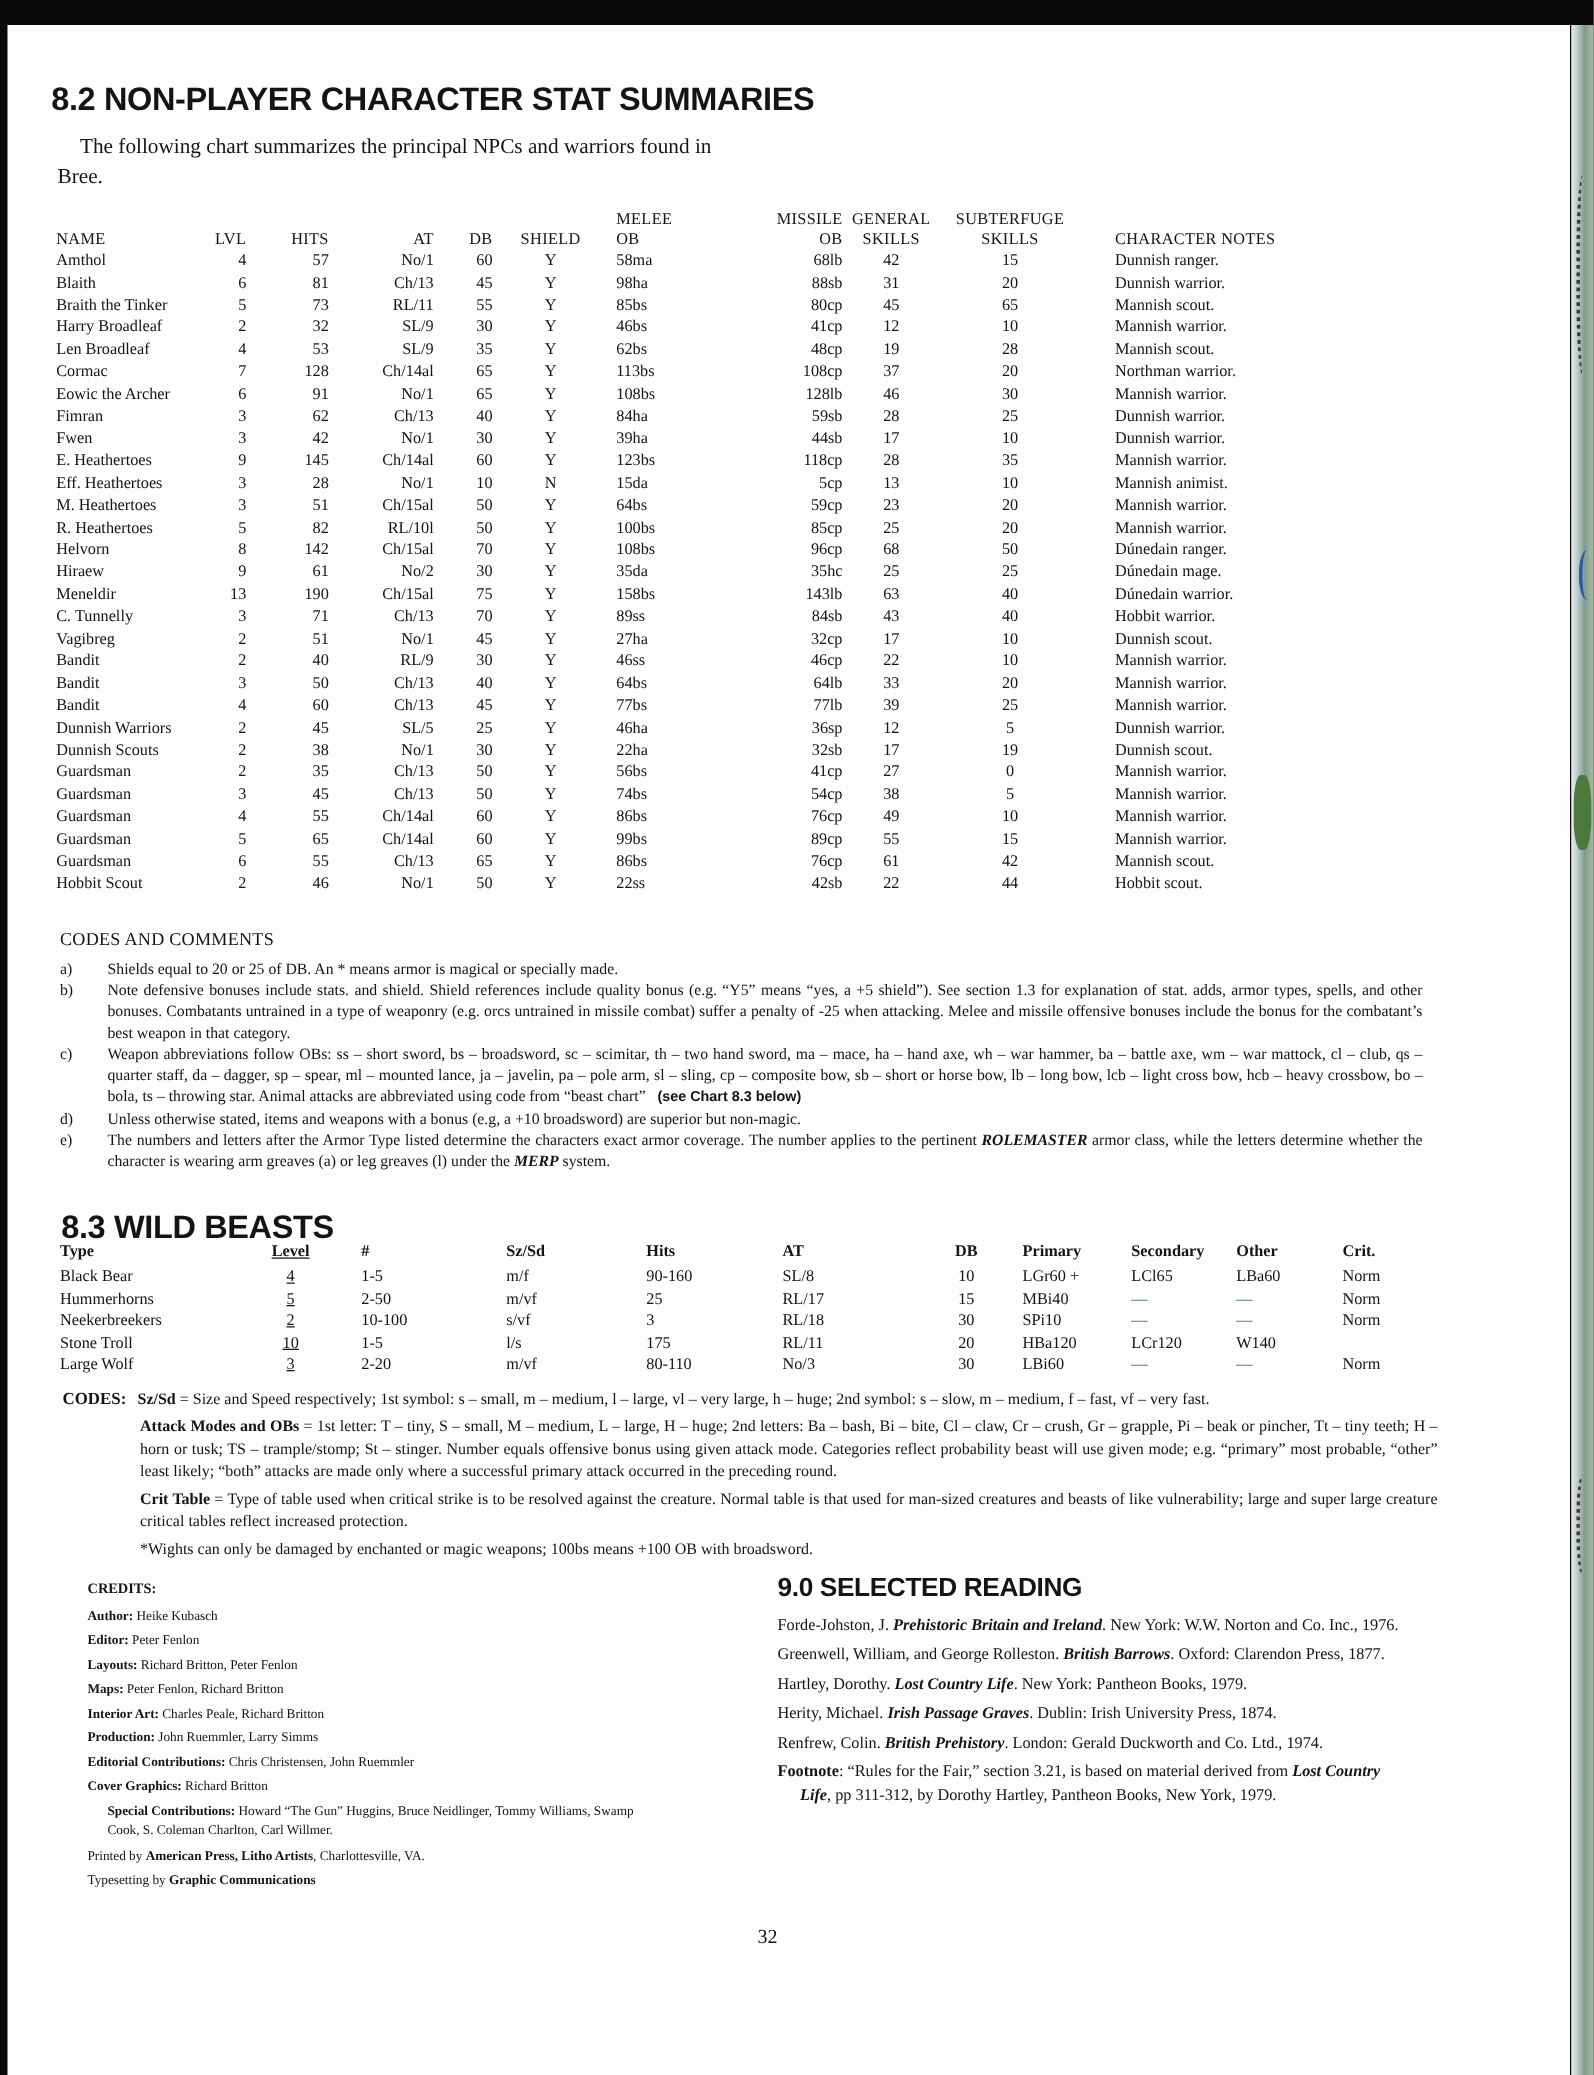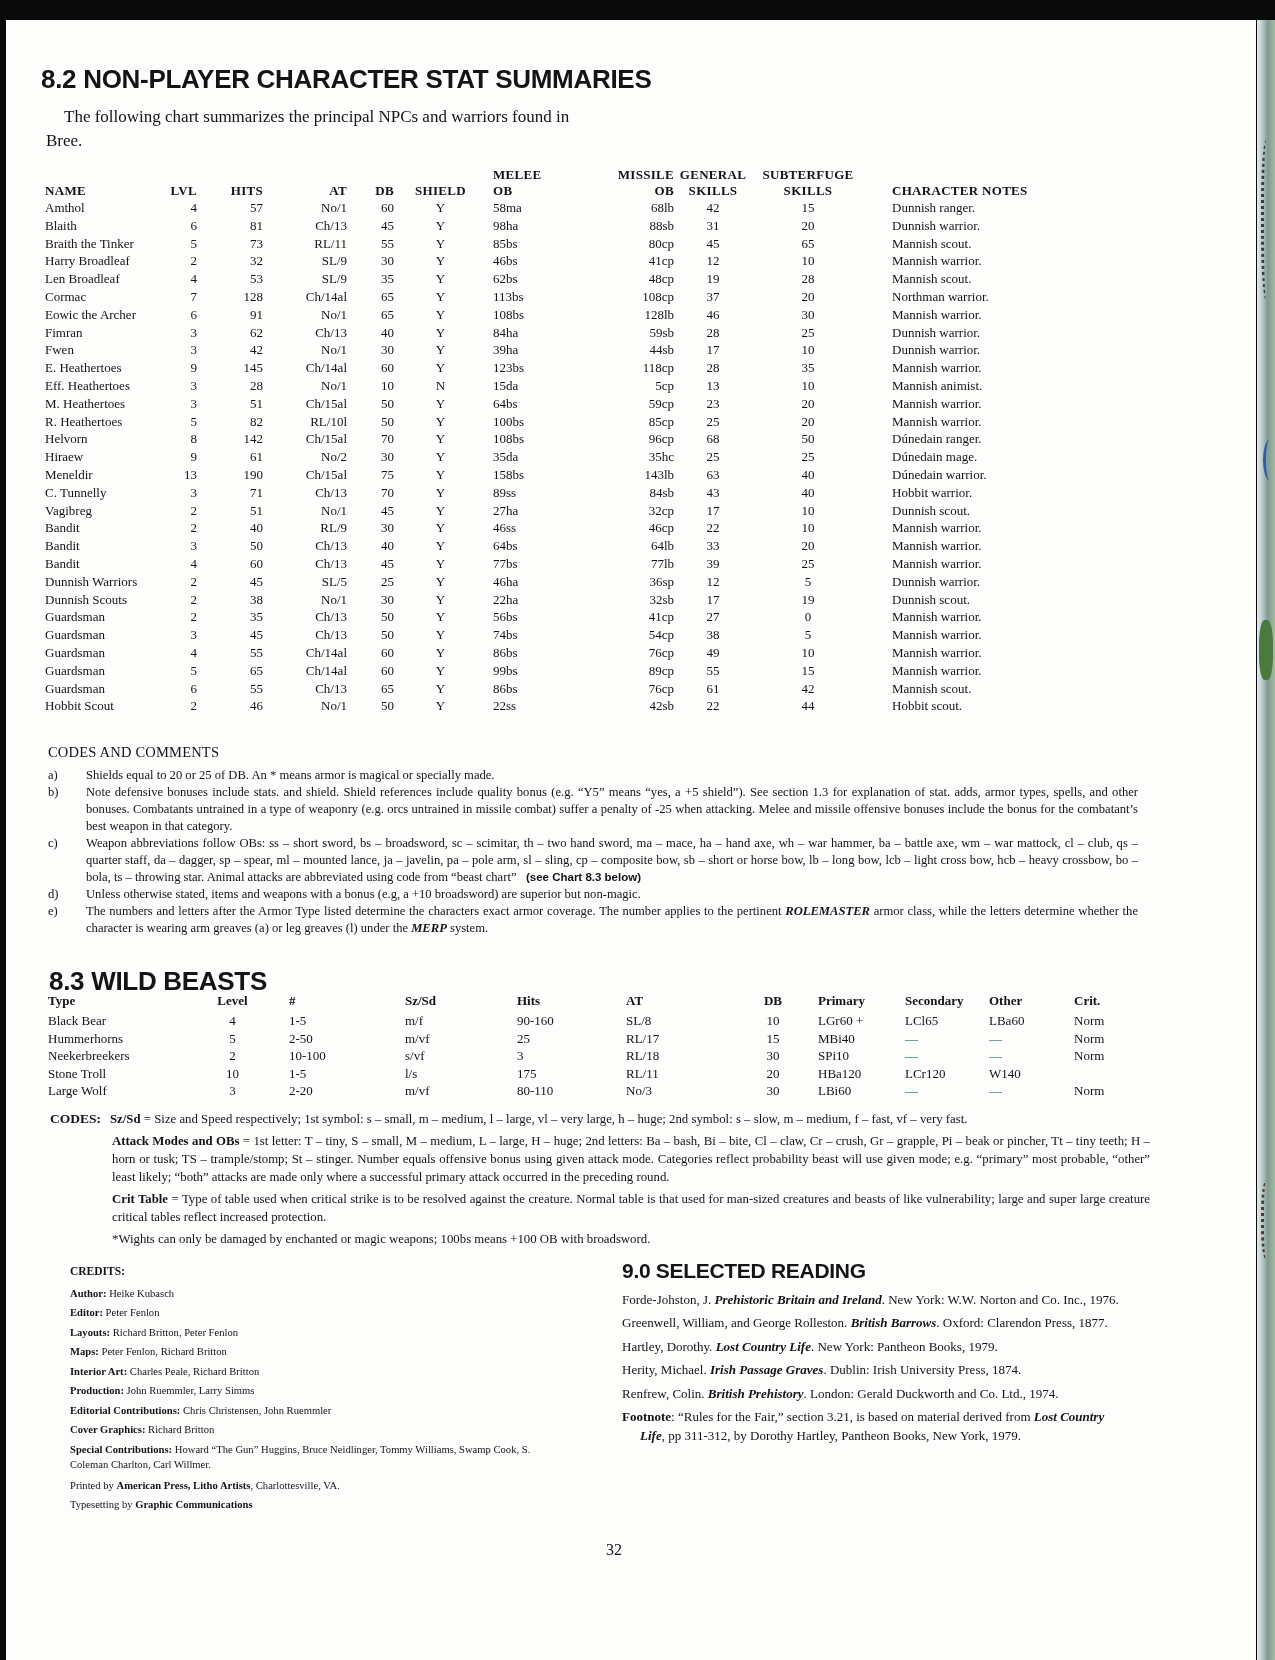--- a/index.html
+++ b/index.html
@@ -27,7 +27,7 @@
 
   
   .npc { position:absolute; left:45px; top:165px; border-collapse:collapse; font-size:13px; }
-  .npc th { font-family:"Liberation Serif", serif; font-weight:bold; font-size:13px; line-height:16px; padding:0; vertical-align:bottom; height:34px; letter-spacing:0.3px; }
+  .npc th { font-family:"Liberation Serif", serif; font-weight:normal; font-size:13px; line-height:16px; padding:0; vertical-align:bottom; height:34px; letter-spacing:0.3px; }
   .npc td { padding:0; height:17.8px; line-height:17.8px; white-space:nowrap; }
   .c-name { width:118px; text-align:left; }
   .c-lvl { width:34px; text-align:right; }

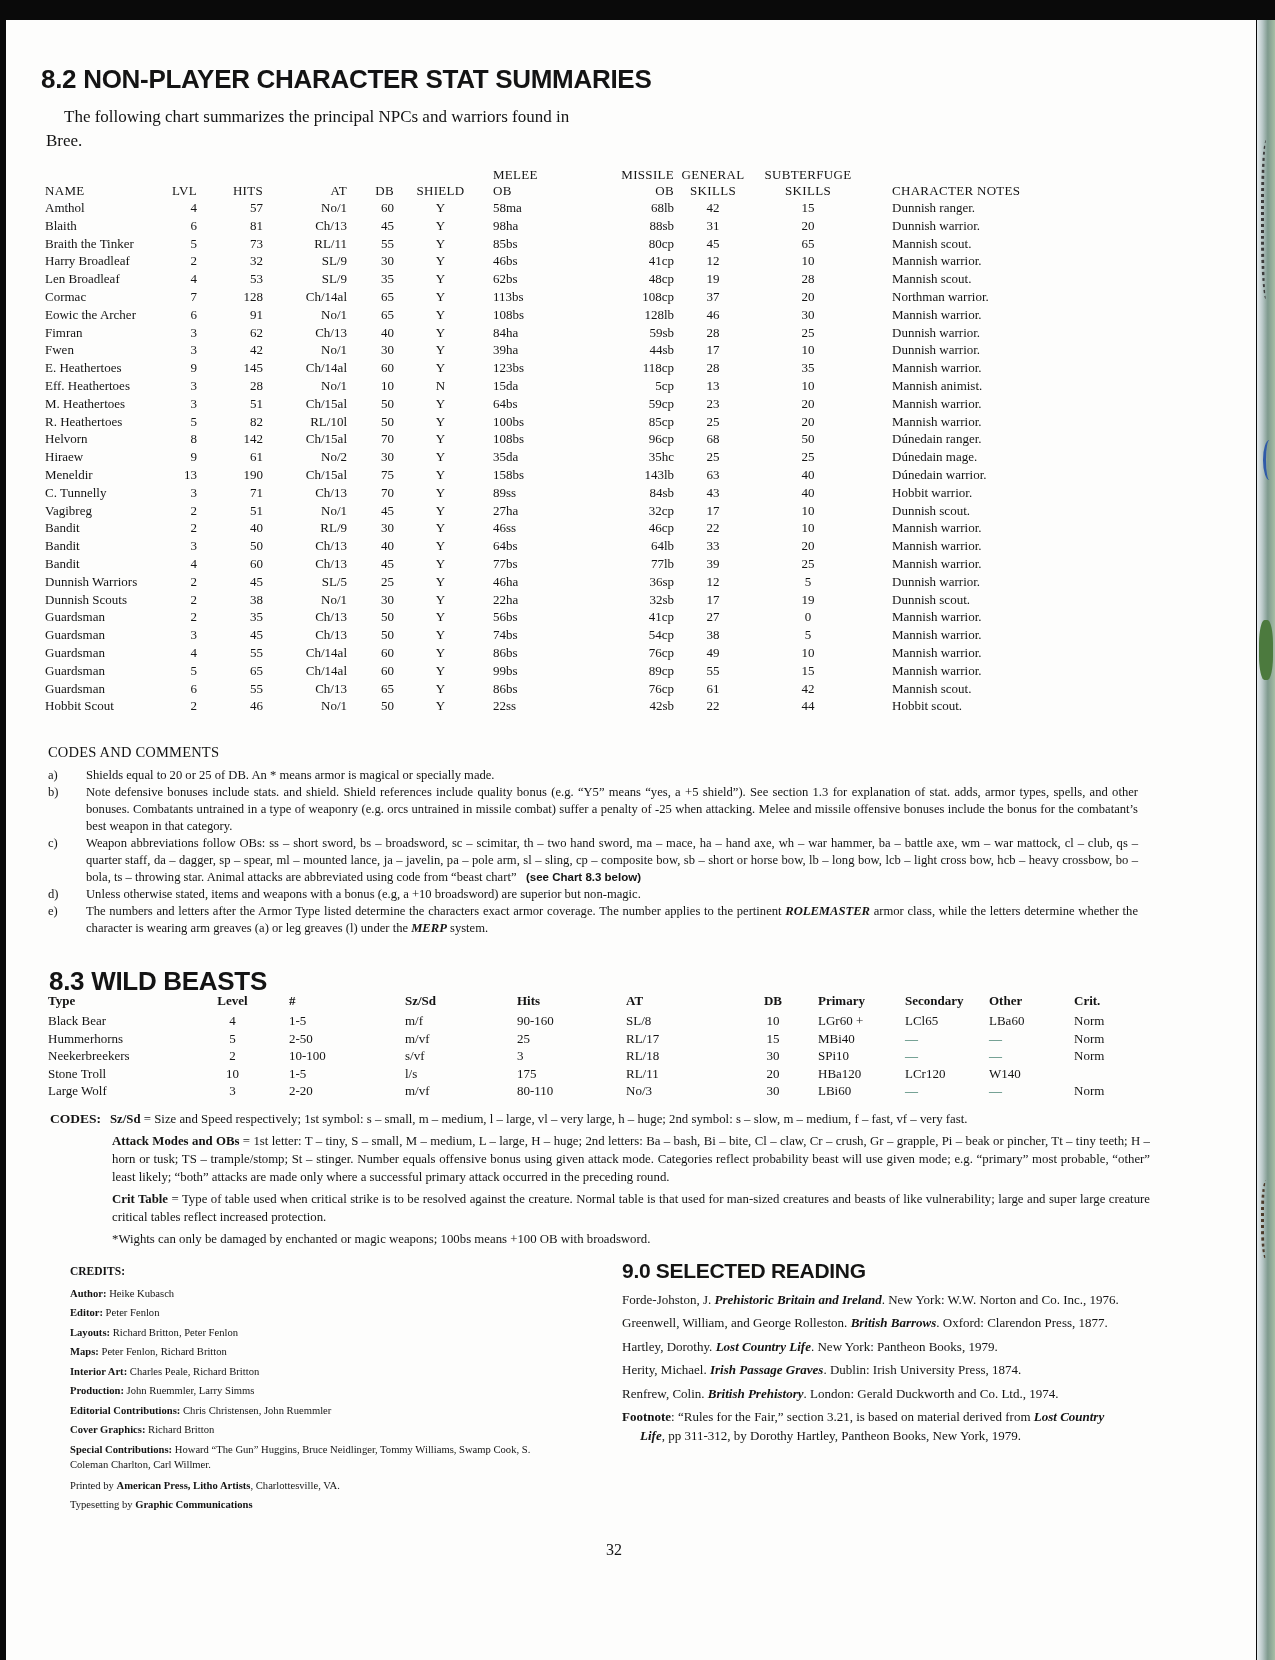--- a/index.html
+++ b/index.html
@@ -52,7 +52,7 @@
   .beast { position:absolute; left:48px; top:990px; border-collapse:collapse; font-size:13px; }
   .beast th { font-weight:bold; text-align:left; padding:0; height:22px; font-size:13px; }
   .beast td { padding:0; height:17.6px; line-height:17.6px; white-space:nowrap; }
-  .b-type { width:146px; } .b-lvl { width:77px; text-align:center; } .b-num { width:116px; padding-left:18px !important; }
+  .b-type { width:146px; } .b-lvl { width:77px; text-align:center;text-decoration:underline; } .b-num { width:116px; padding-left:18px !important; }
   .b-szsd { width:112px; } .b-hits { width:109px; } .b-at { width:112px; } .b-db { width:70px; text-align:center; }
   .b-pri { width:87px; padding-left:10px !important; } .b-sec { width:84px; } .b-oth { width:85px; } .b-crit { width:60px; }
   .dash { color:#2a6f5a; }

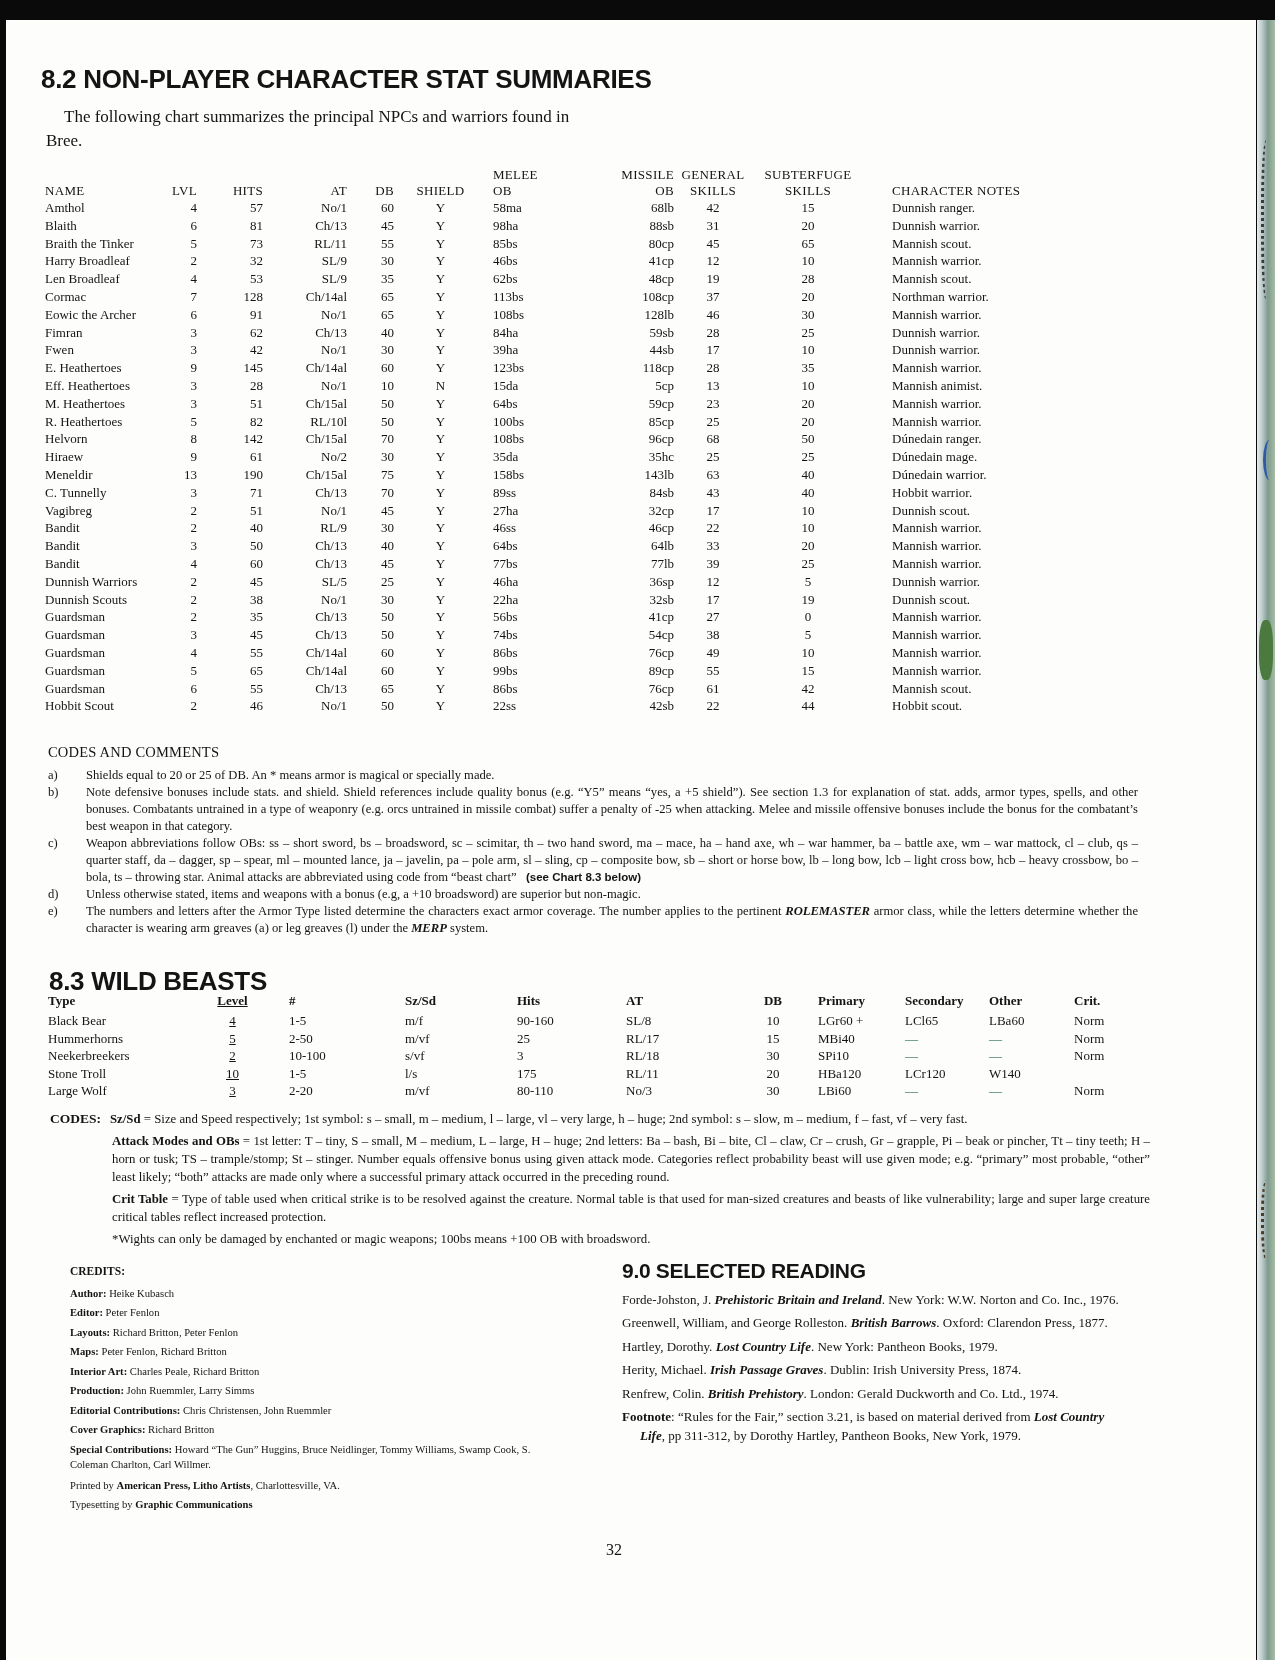--- a/index.html
+++ b/index.html
@@ -65,7 +65,7 @@
   .credits { position:absolute; left:70px; top:1262px; width:480px; font-size:10.6px; line-height:19.5px; }
   .credits b { font-weight:bold; }
   .credits .ct { font-weight:bold; font-size:11.5px; margin-bottom:2px; }
-  .credits .wrap { line-height:15px; margin:2px 0 4px; }
+  .credits .wrap { line-height:15px; margin:2px 16px 4px; }
 
   .reading { position:absolute; left:622px; top:1262px; width:510px; font-size:13px; line-height:18.5px; }
   .reading h2 { margin:0 0 10px 0; font-size:21px; }

